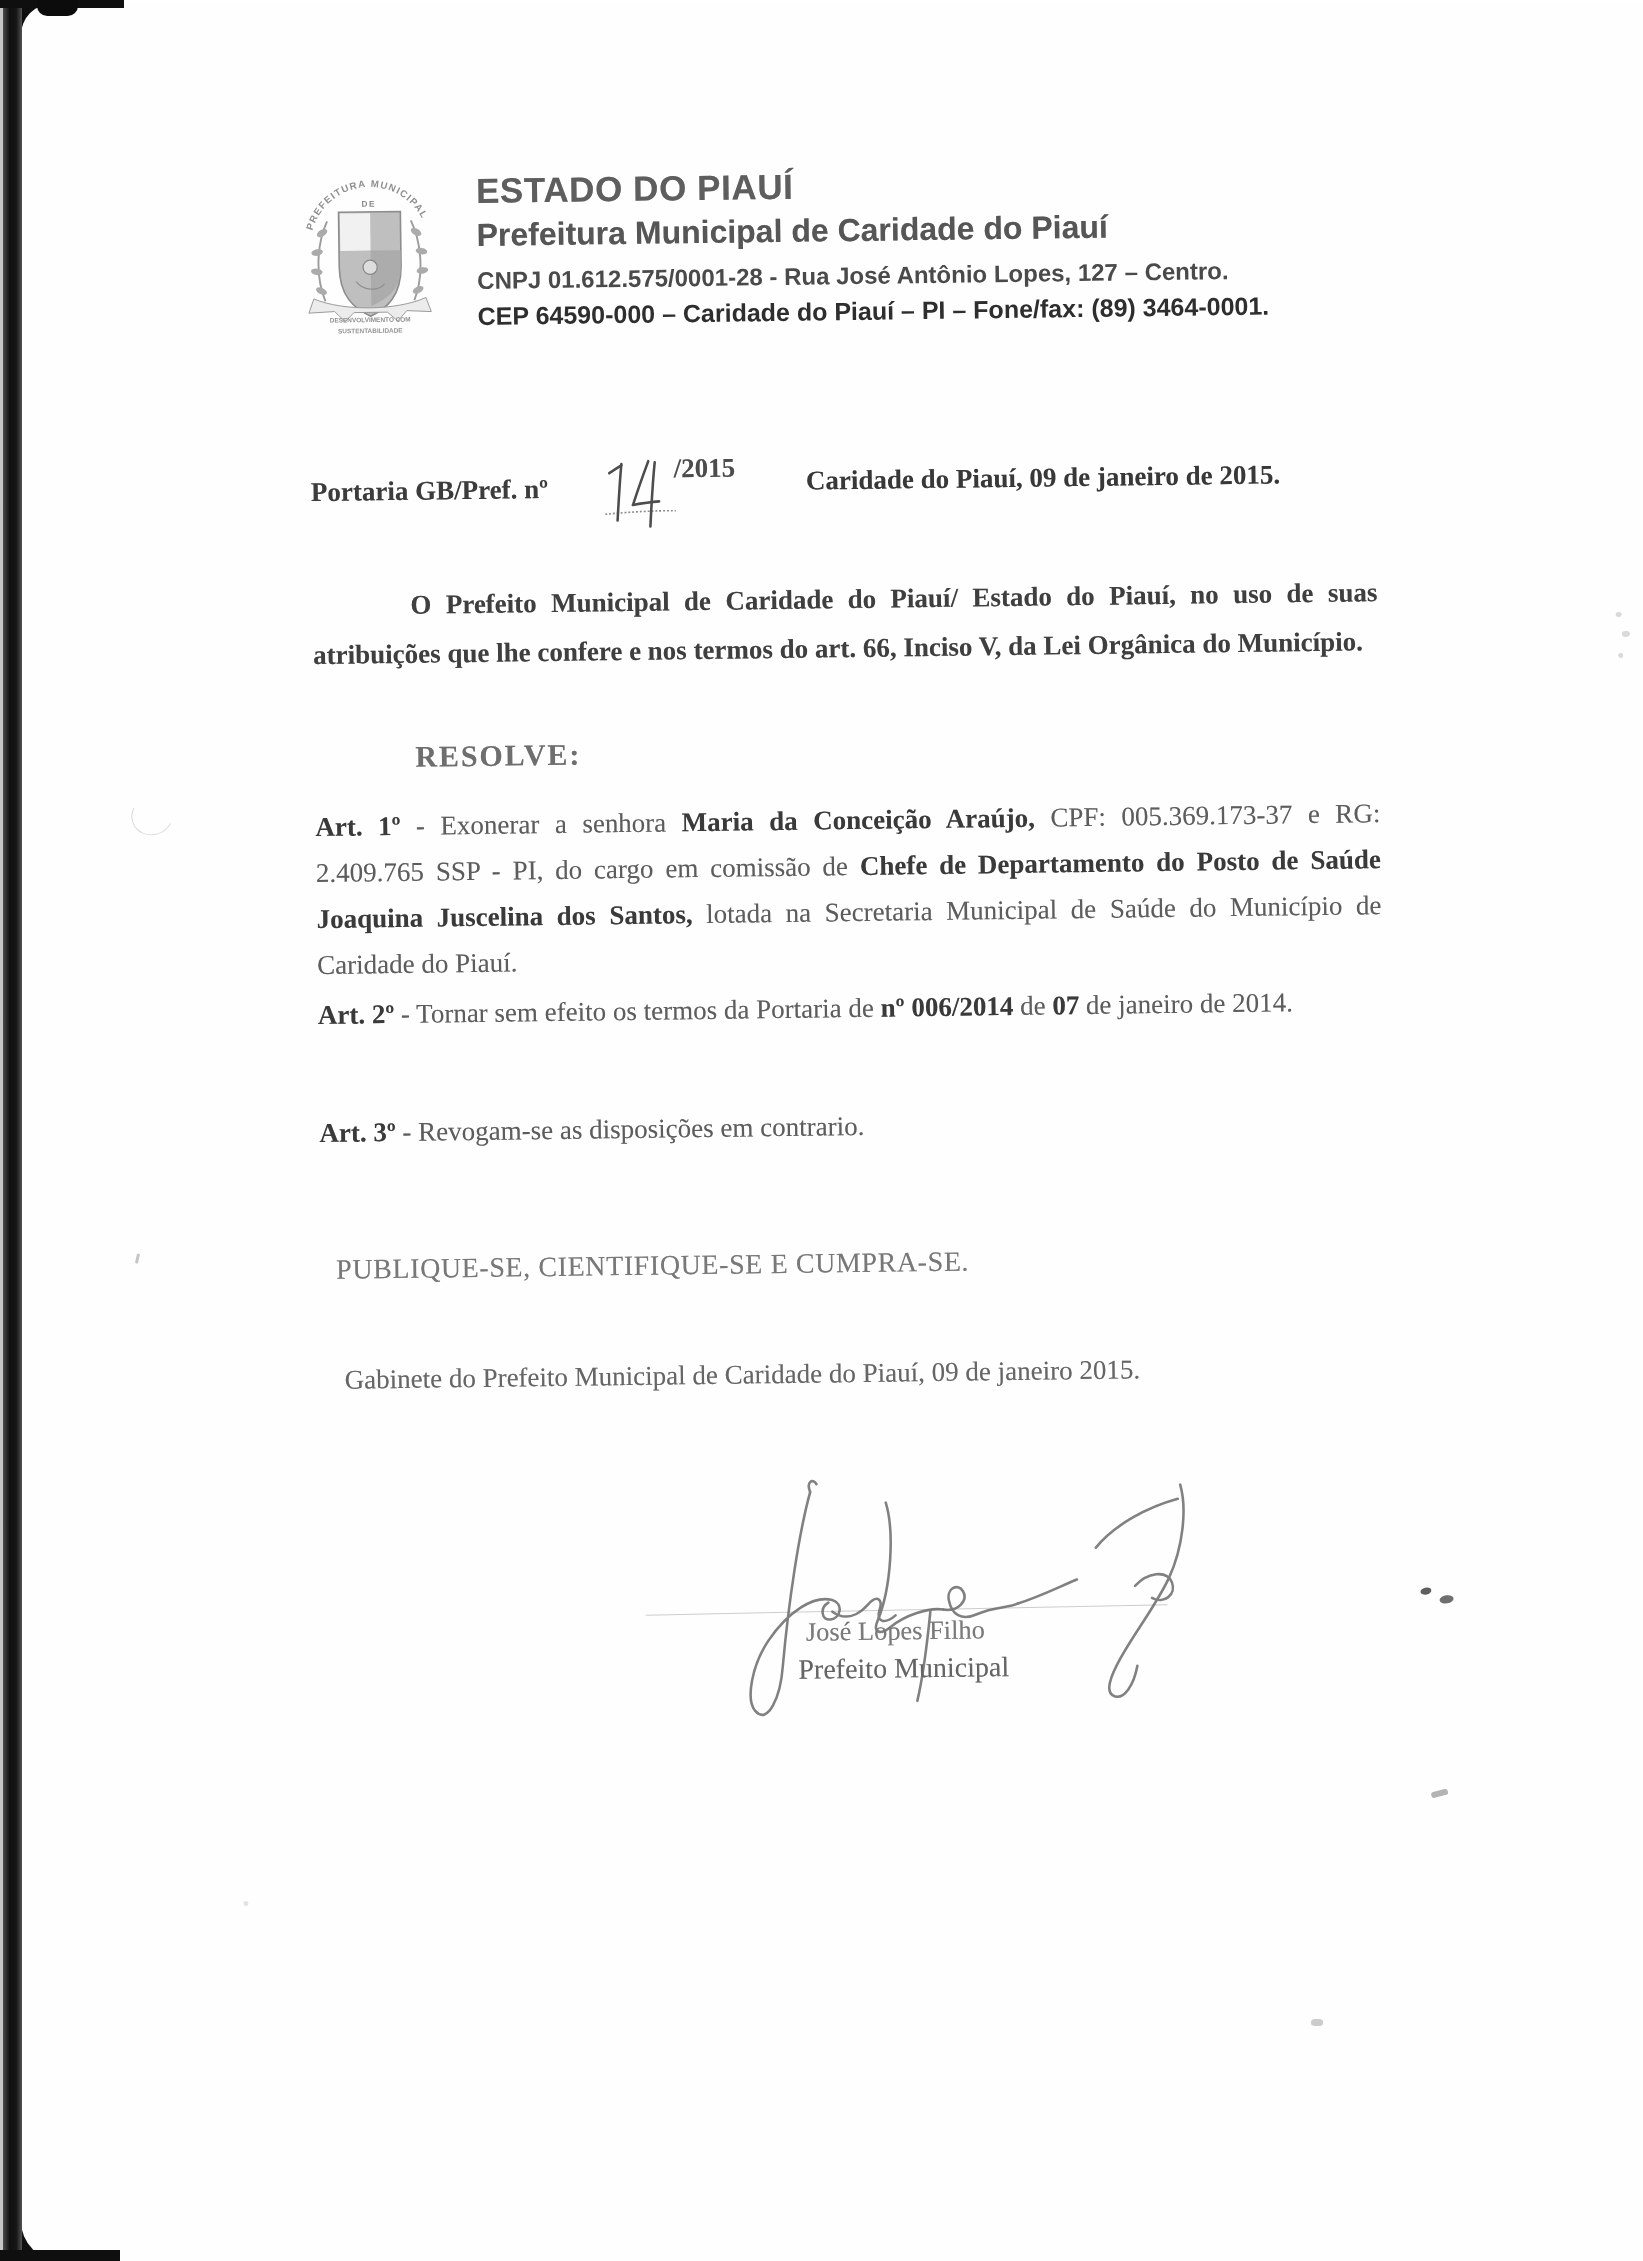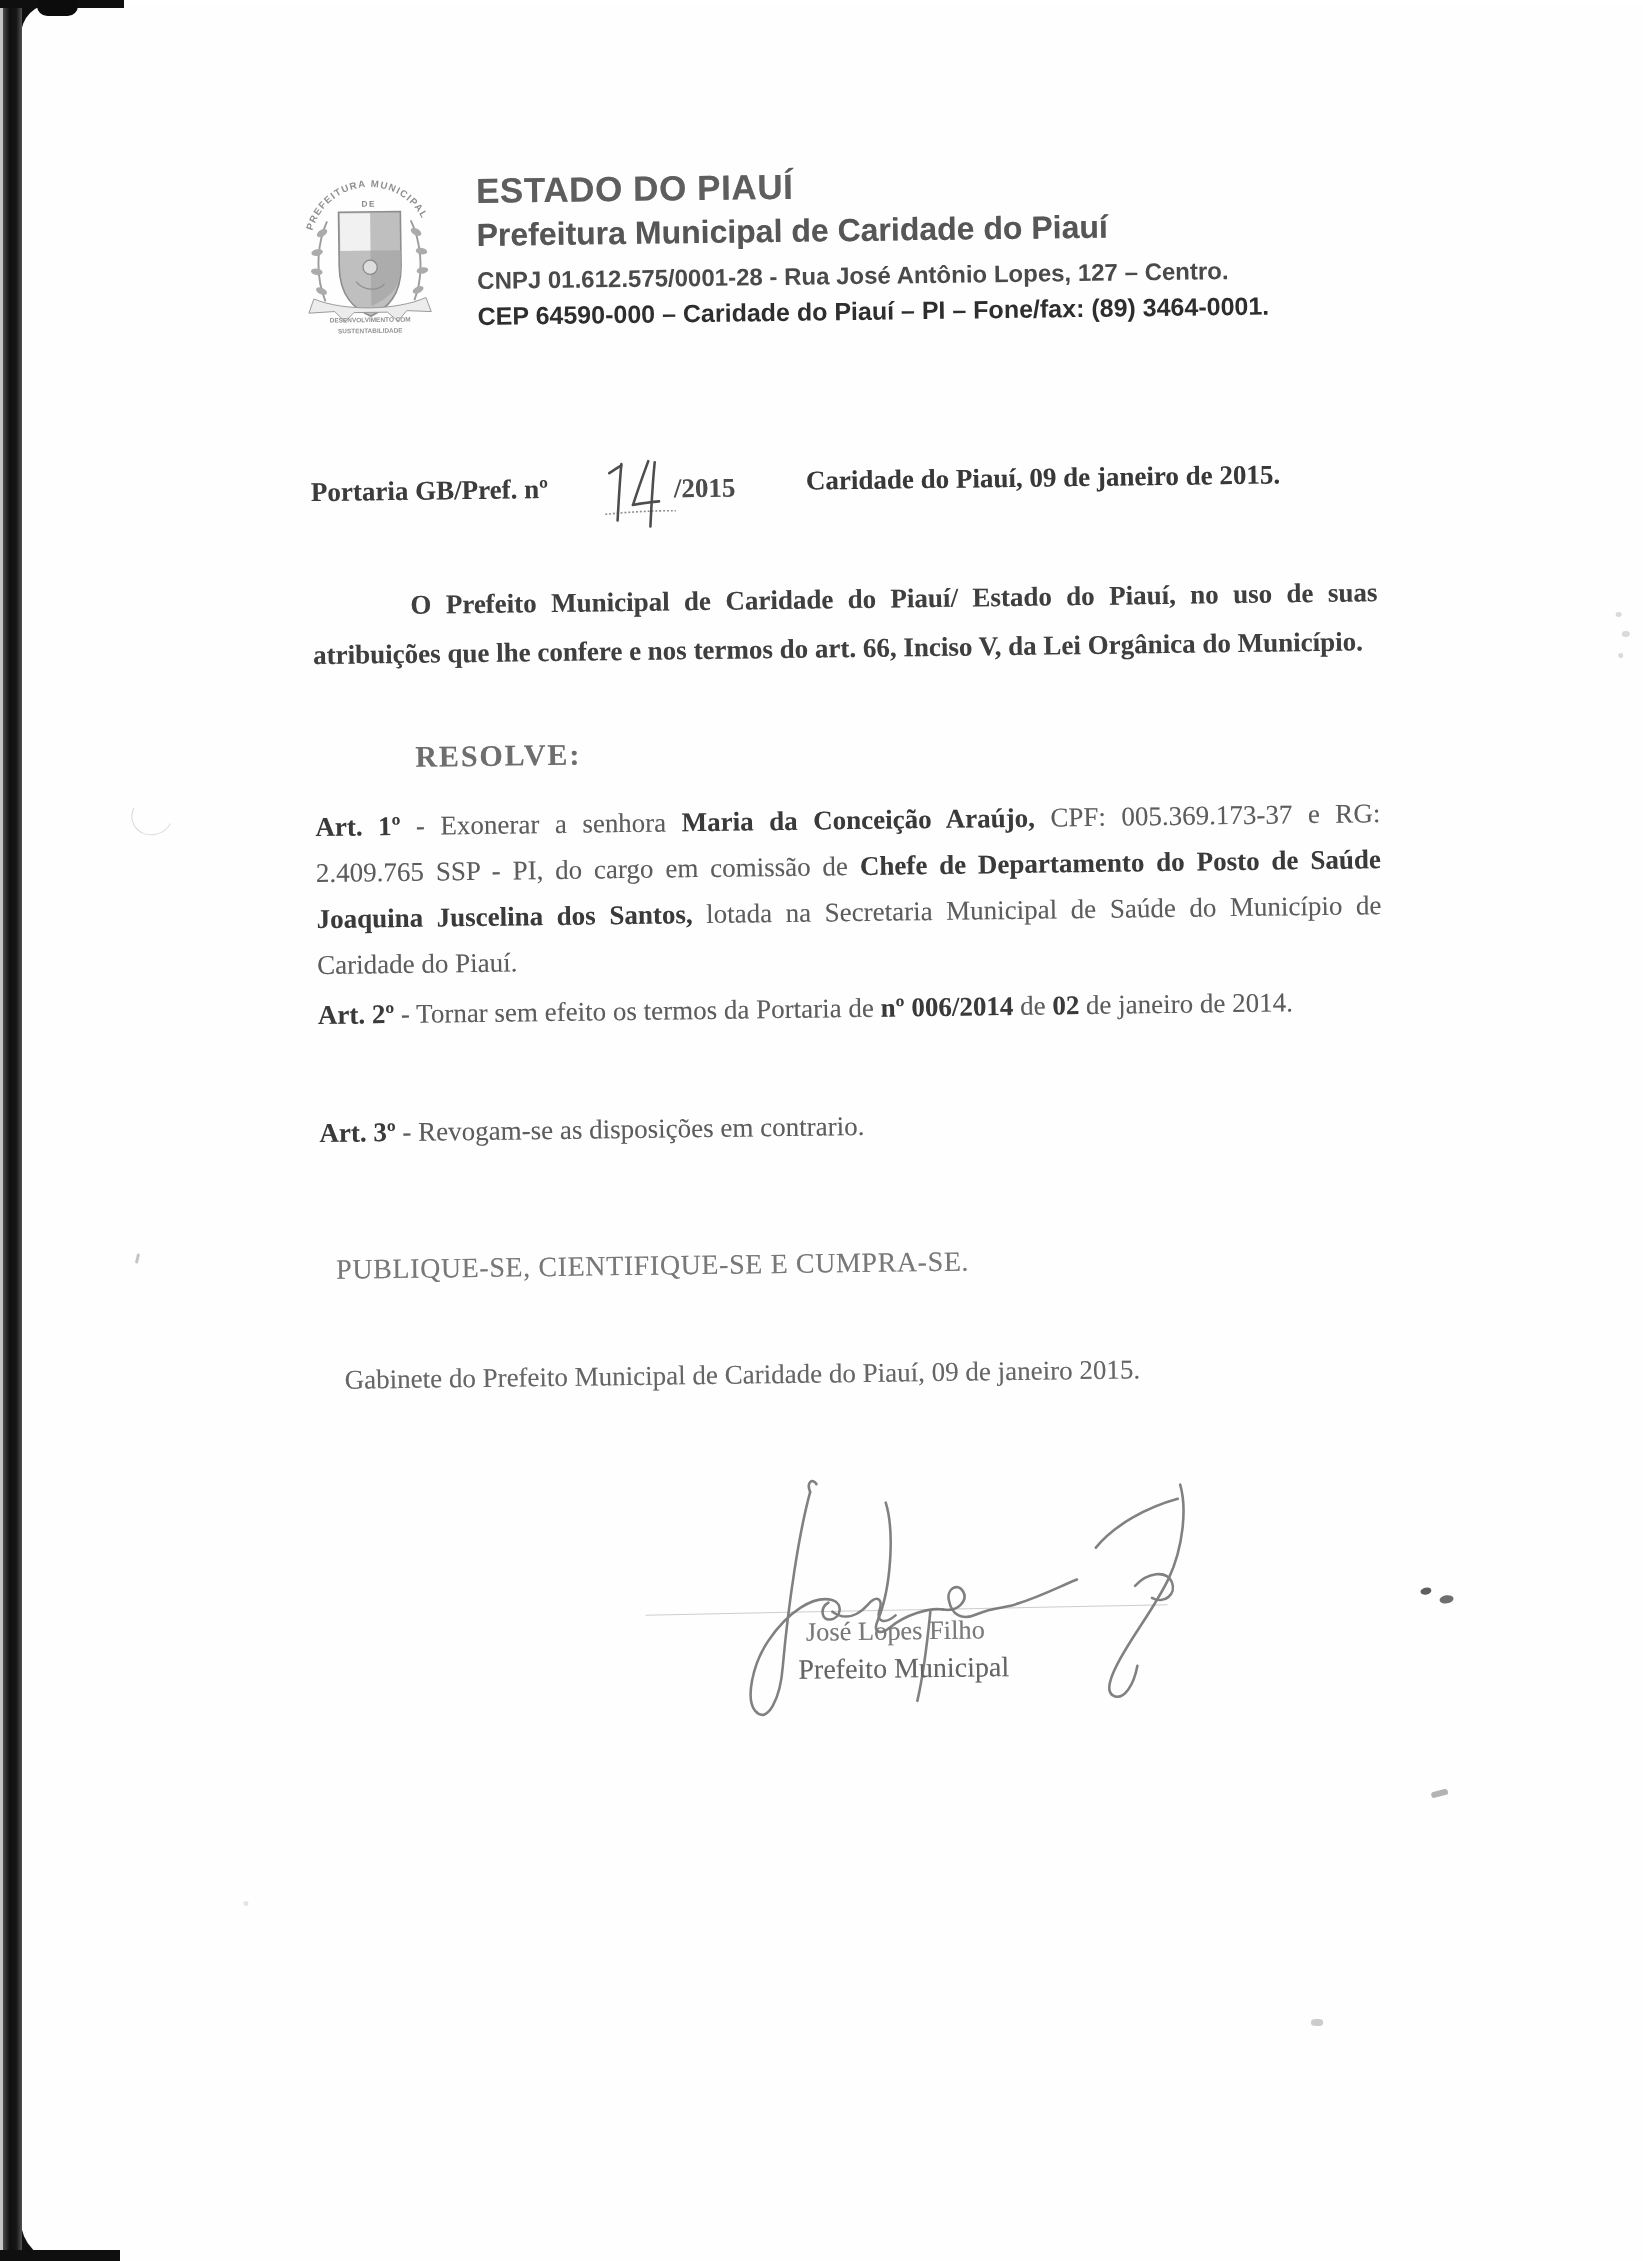--- a/index.html
+++ b/index.html
@@ -36,7 +36,7 @@
   .hdr4{left:487px;top:304px;font-size:25px;font-weight:bold;color:#2e2e2e;}
 
   .ref-label{left:318px;top:477px;font-size:27px;font-weight:bold;color:#3c3c3c;}
-  .ref-suffix{left:681px;top:478px;font-size:27px;font-weight:bold;color:#4c4c4c;}
+  .ref-suffix{left:681px;top:458px;font-size:27px;font-weight:bold;color:#4c4c4c;}
   .ref-date{left:813px;top:472px;font-size:27px;font-weight:bold;color:#383838;}
   .hand-num{left:603px;top:459px;width:90px;height:77px;}
 

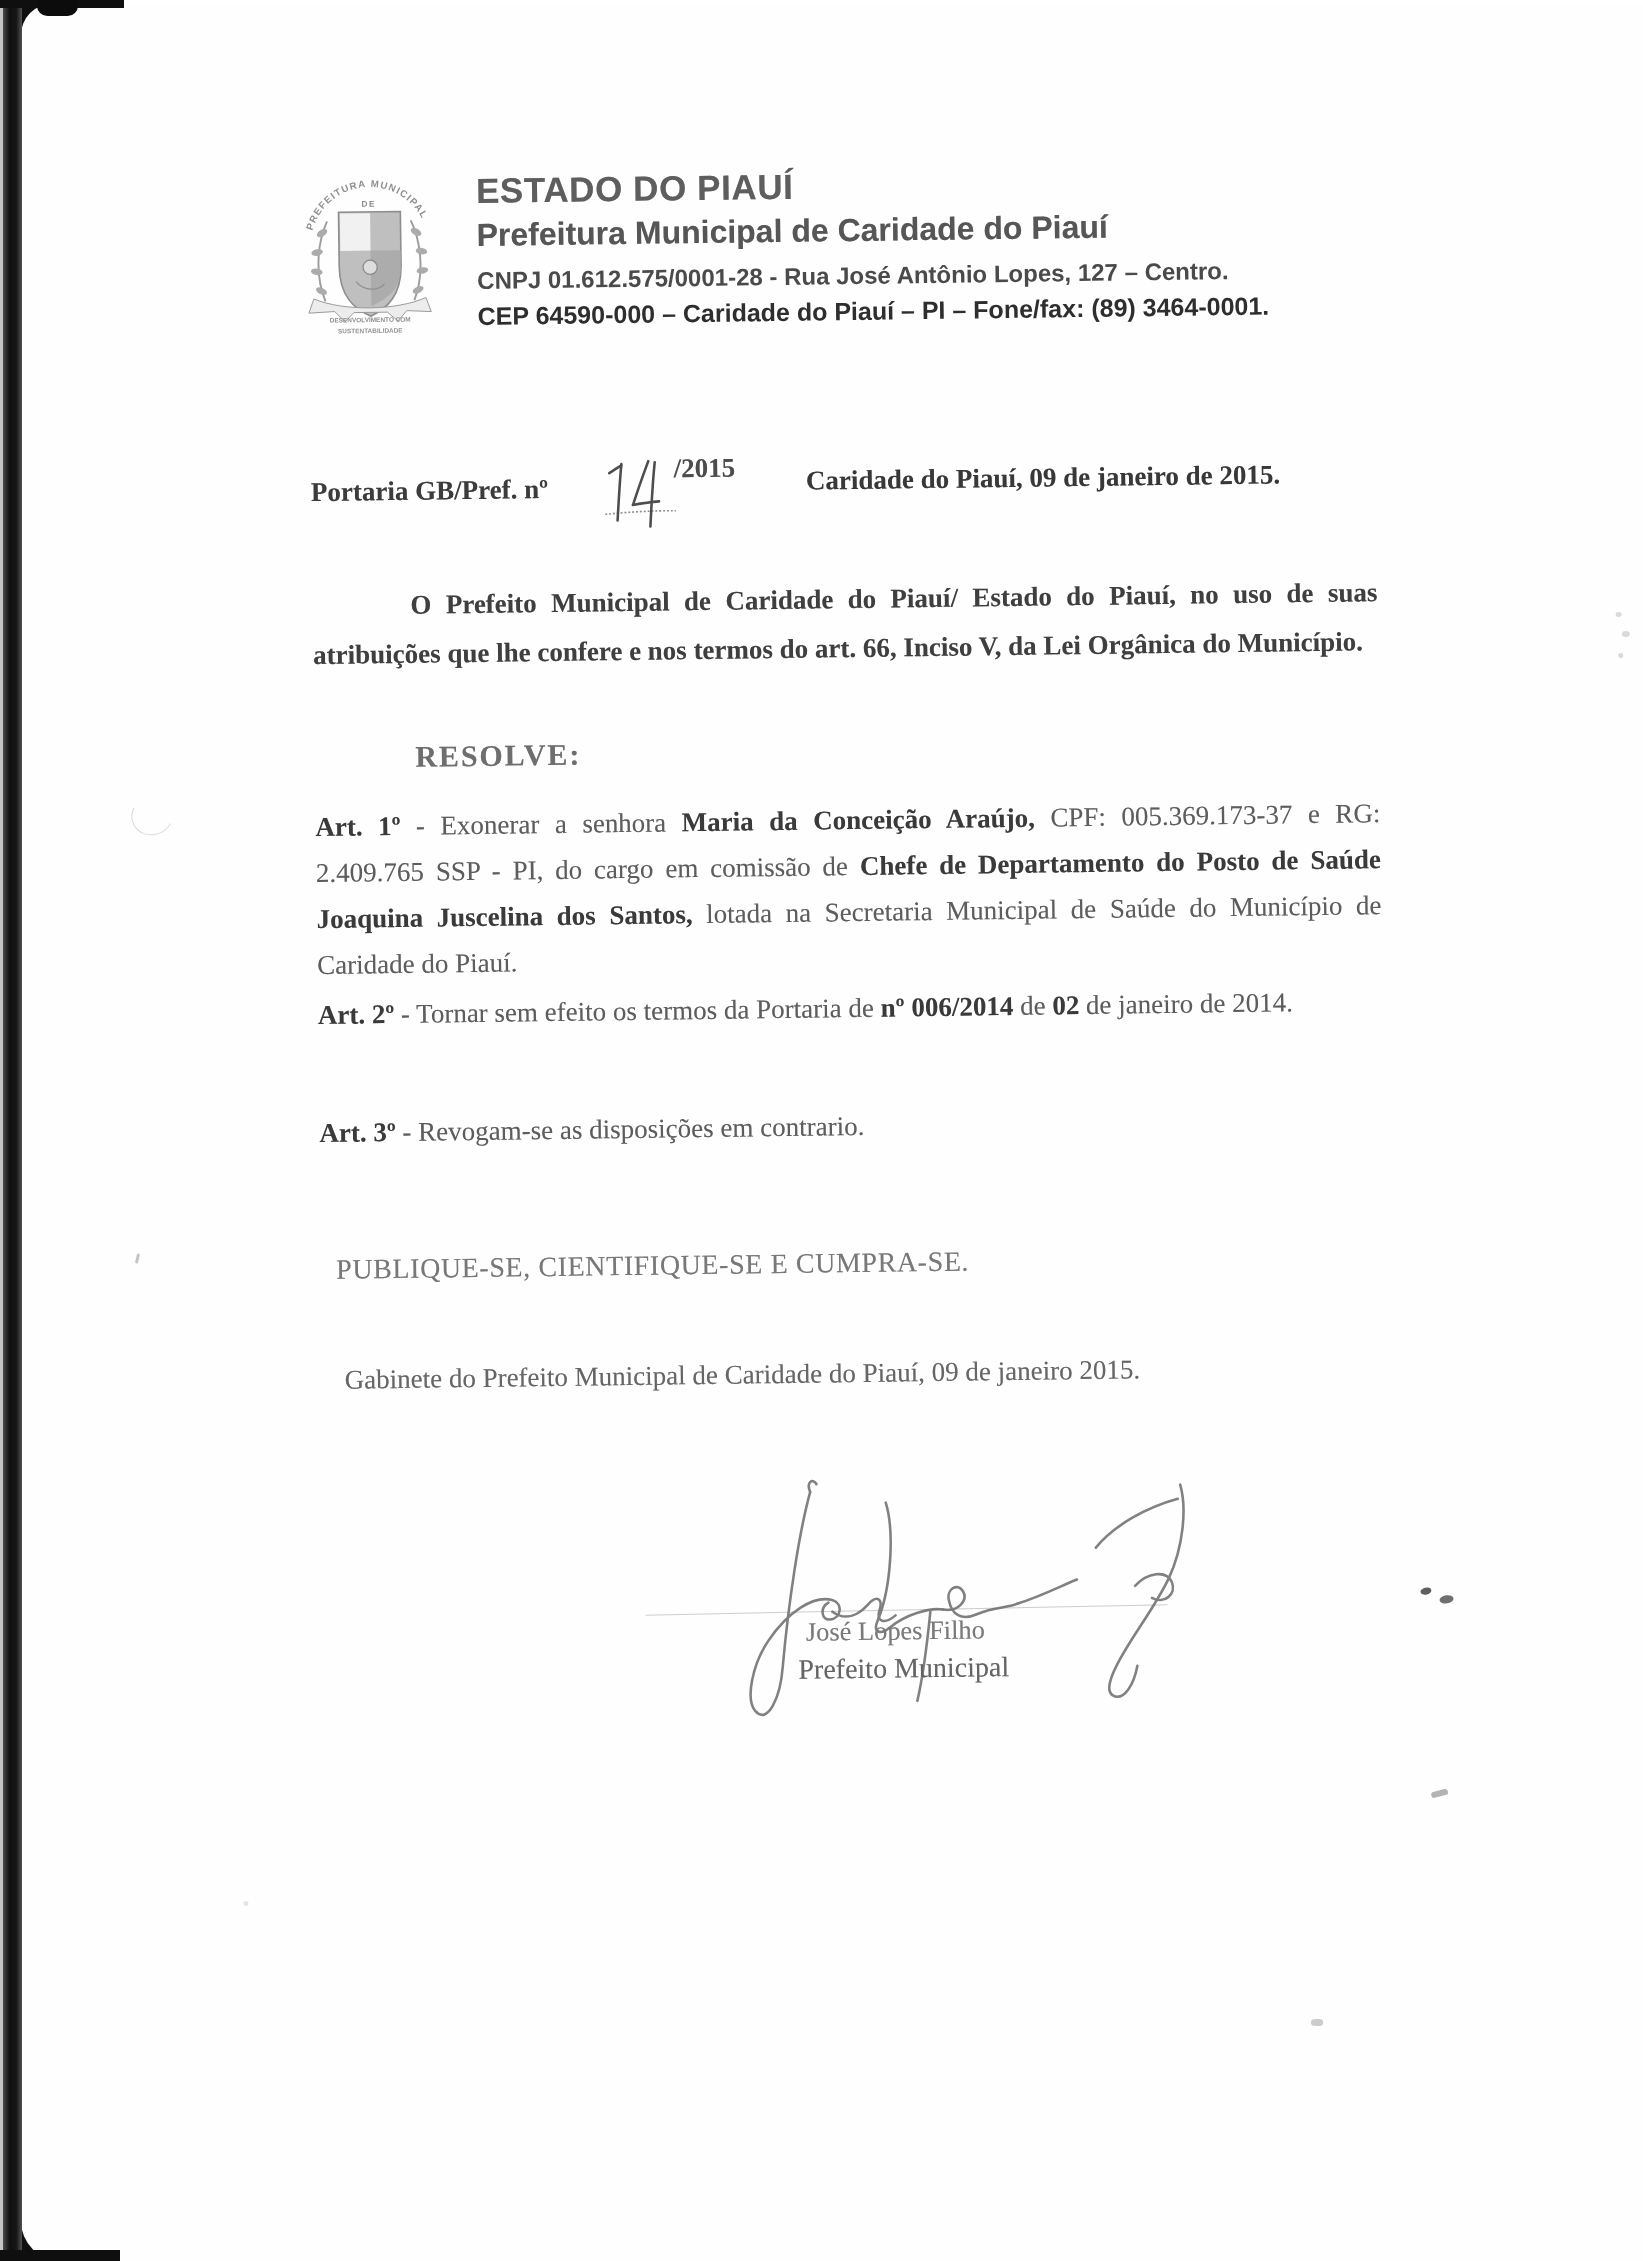--- a/index.html
+++ b/index.html
@@ -160,7 +160,7 @@
   </div>
 
   <div class="abs doc-serif para art2">
-    <span class="b">Art. 2º</span><span> - Tornar sem efeito os termos da Portaria de </span><span class="b">nº 006/2014</span><span> de </span><span class="b">02</span><span> de janeiro de 2014.</span>
+    <span class="b">Art. 2º</span><span> - Tornar sem efeito os termos da Portaria de </span><span class="b">nº 006/2014</span><span> de </span><span class="b">07</span><span> de janeiro de 2014.</span>
   </div>
 
   <div class="abs doc-serif para art3">

